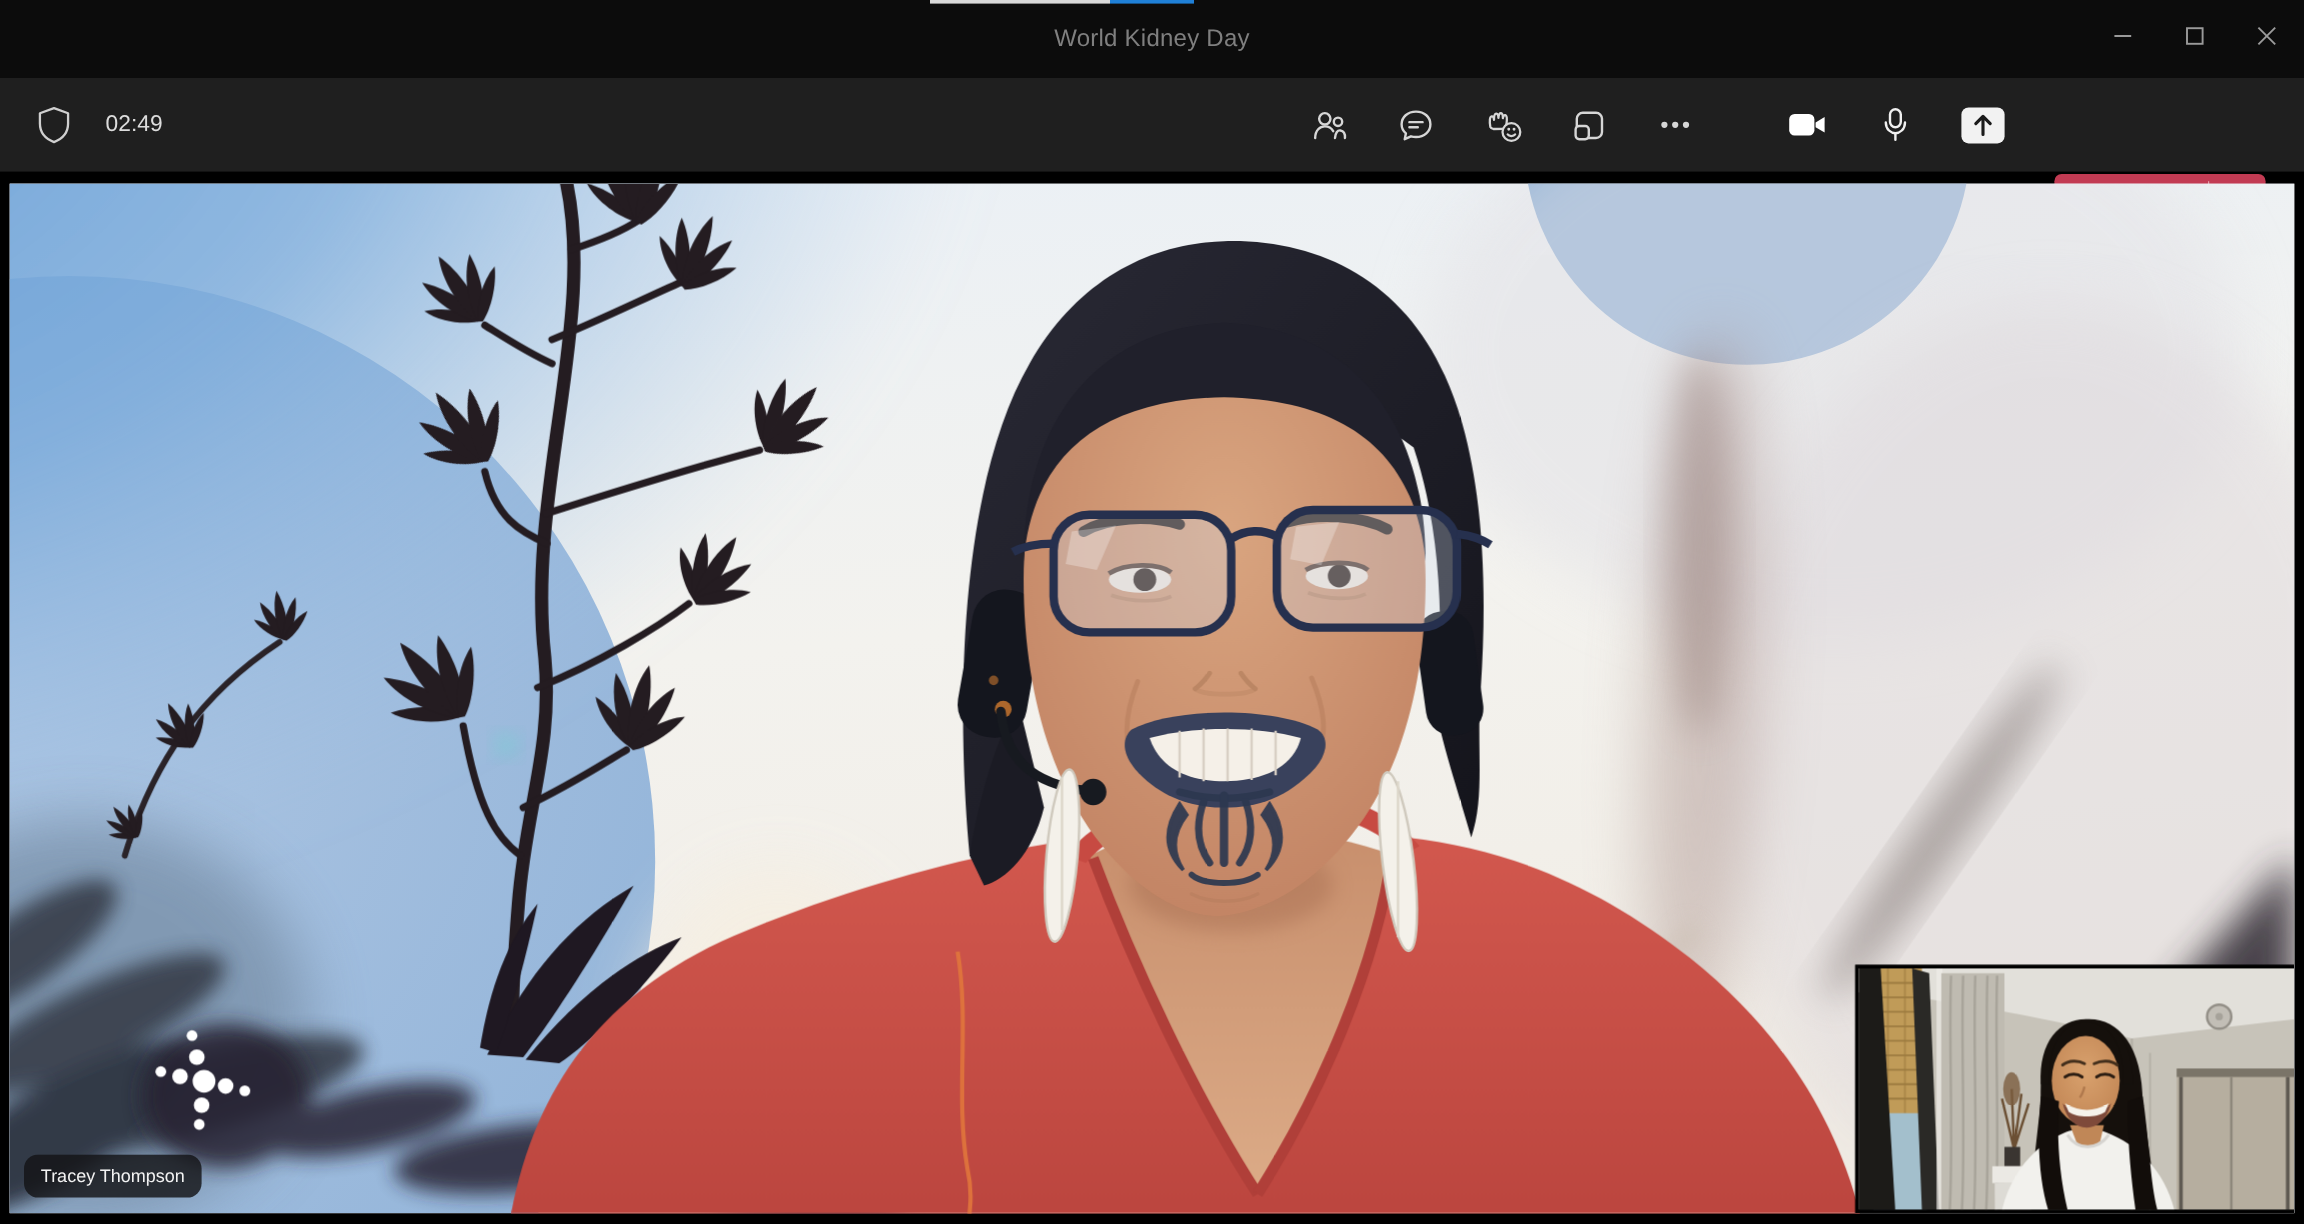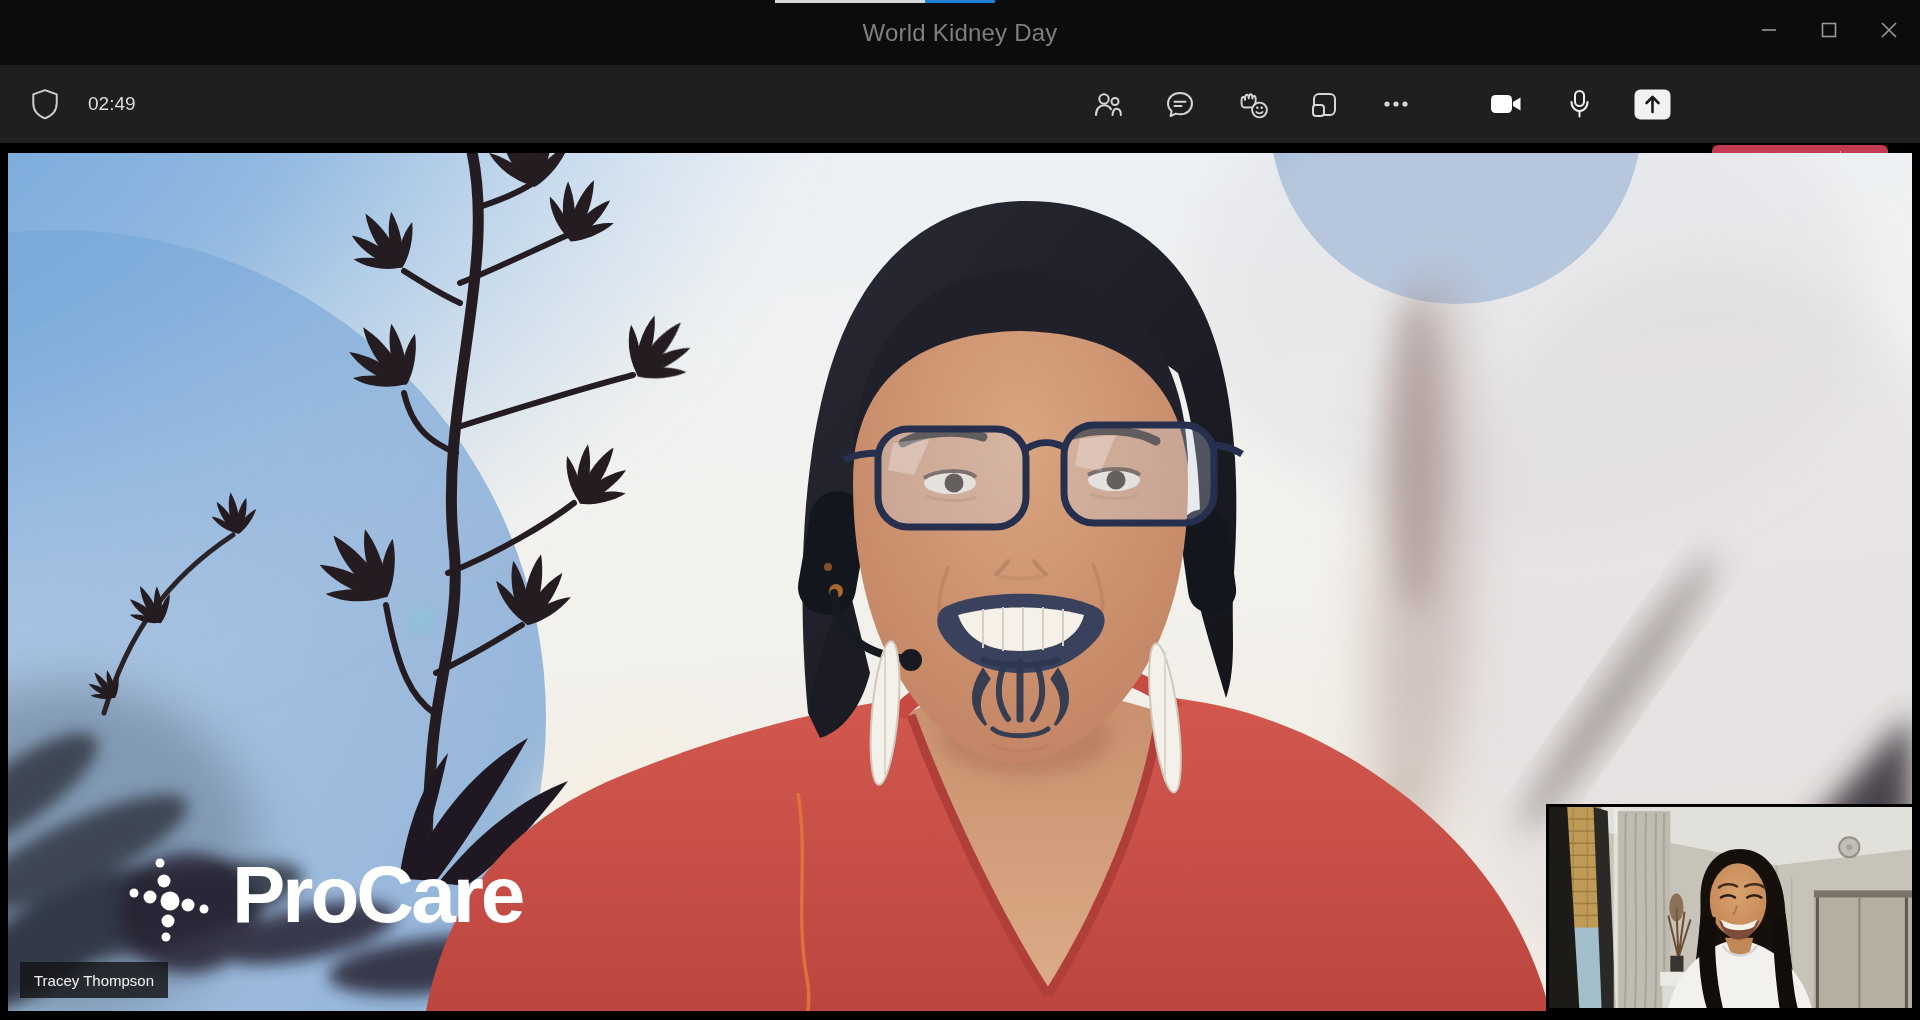--- a/index.html
+++ b/index.html
@@ -11,7 +11,7 @@
   .sliver.white{left:775px;width:150px;background:#d9d9d9;}
   .sliver.blue{left:925px;width:70px;background:#1f80d8;}
   .win-title{position:absolute;left:0;right:0;top:0;height:65px;display:flex;align-items:center;justify-content:center;
-    color:#7f7f7f;font-size:24px;letter-spacing:.2px;}
+    color:#7f7f7f;font-size:20px;letter-spacing:.2px;}
   .win-controls{position:absolute;right:14px;top:0;height:60px;display:flex;align-items:center;gap:26px;}
   .win-btn{width:34px;height:34px;display:flex;align-items:center;justify-content:center;background:none;border:none;padding:0;cursor:default;}
   

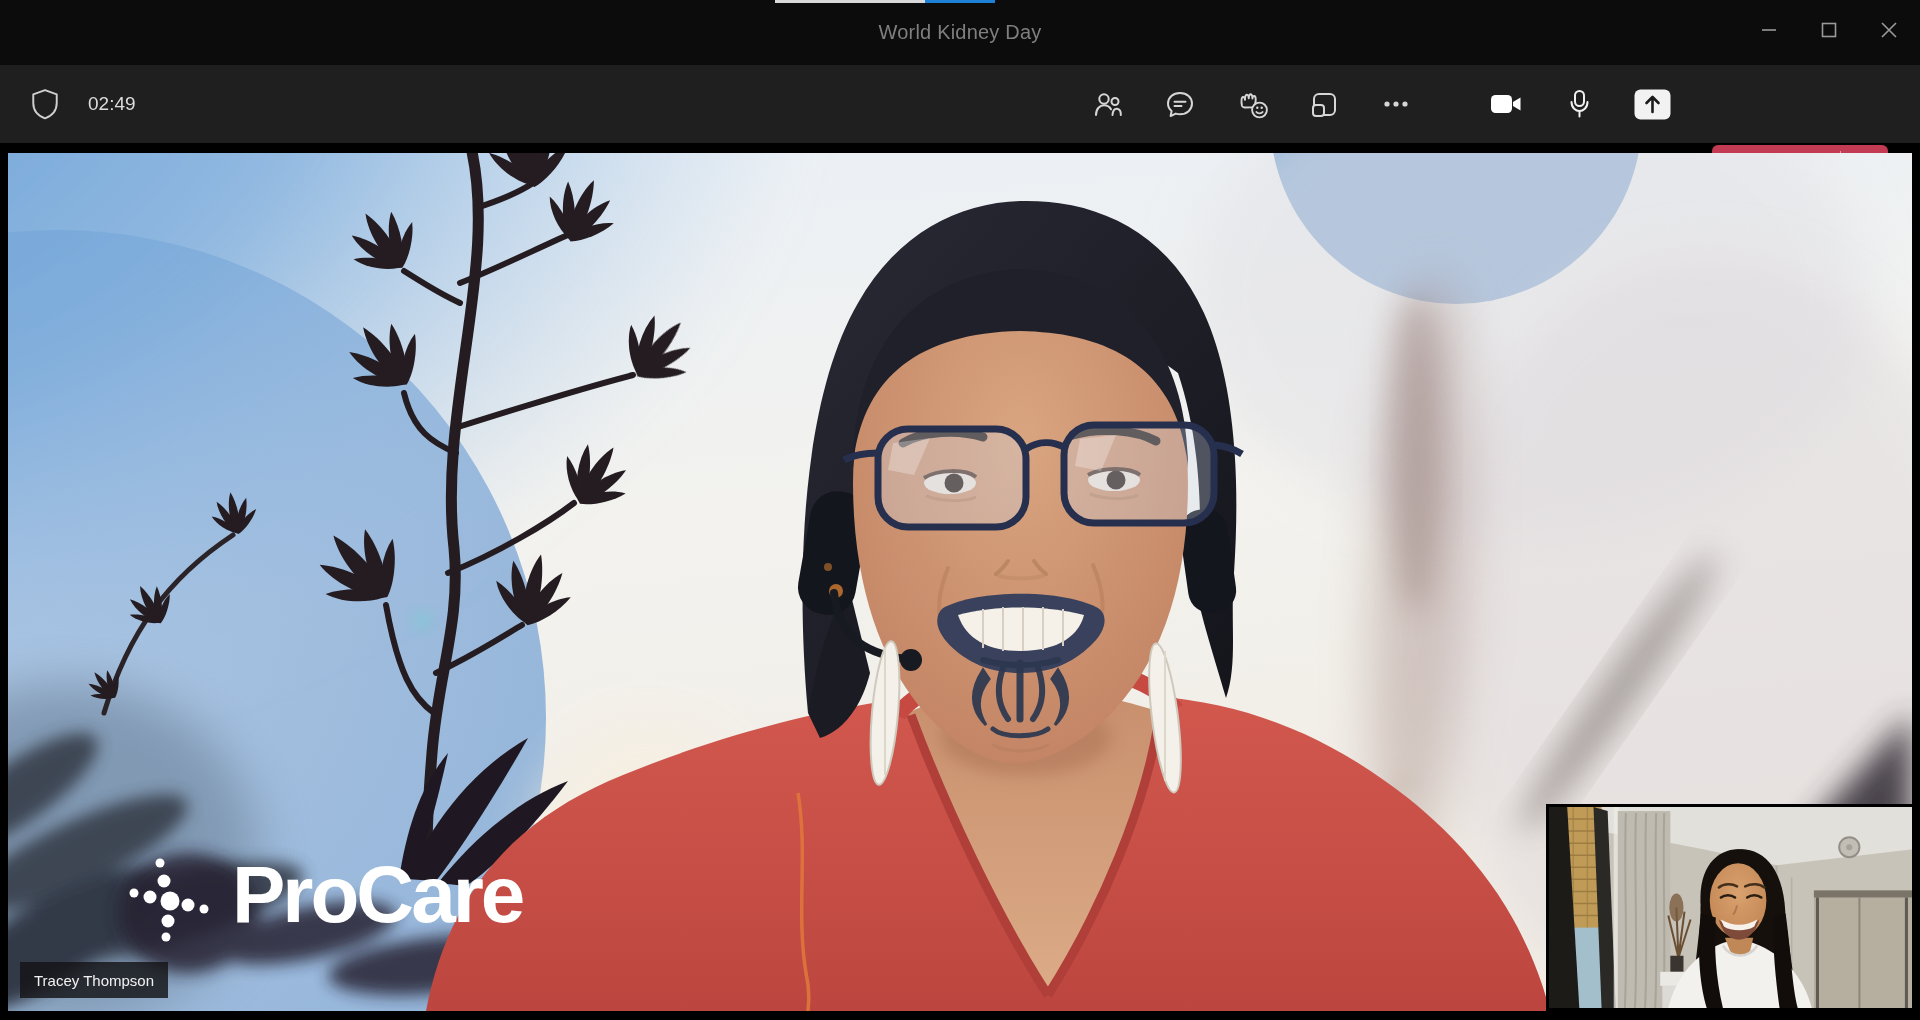--- a/index.html
+++ b/index.html
@@ -382,7 +382,6 @@
             <circle cx="78" cy="62" r="4.5"></circle>
         </g>
       </svg>
-      <span class="brand-text">ProCare</span>
     </div>
 
     <div class="nametag">

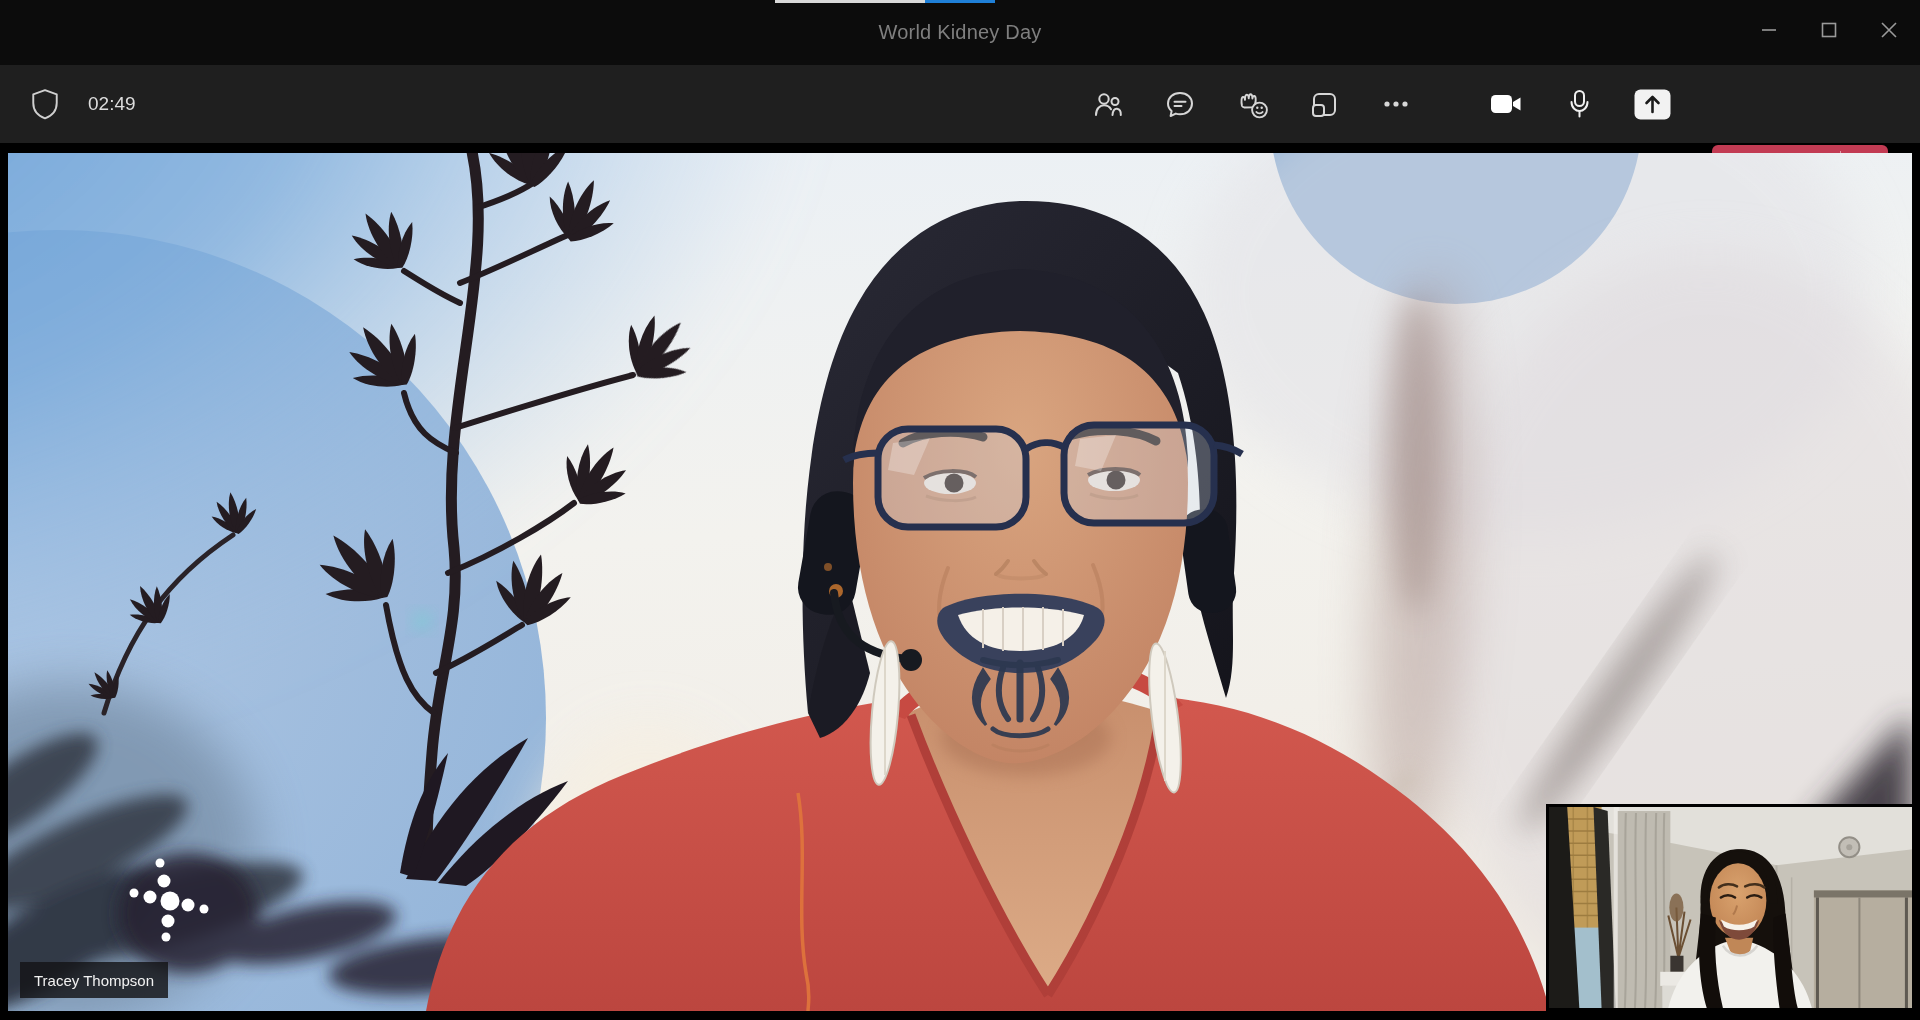--- a/index.html
+++ b/index.html
@@ -33,7 +33,7 @@
   .brand{position:absolute;left:118px;top:694px;display:flex;align-items:center;gap:14px;}
   .brand-text{color:#fff;font-size:80px;font-weight:700;letter-spacing:-3px;line-height:1;}
   .nametag{position:absolute;left:12px;top:809px;height:36px;display:flex;align-items:center;padding:0 14px;
-    background:var(--name-tag-bg,rgba(20,20,22,.82));border-radius:0;color:#f2f2f2;font-size:15px;justify-content:center;}
+    background:var(--name-tag-bg,rgba(20,20,22,.82));border-radius:12px;color:#f2f2f2;font-size:15px;justify-content:center;}
   .pip{position:absolute;left:1538px;top:651px;width:370px;height:207px;background:#000;border:3px solid #000;box-sizing:border-box;}
   .pip svg{display:block;}
 </style>

